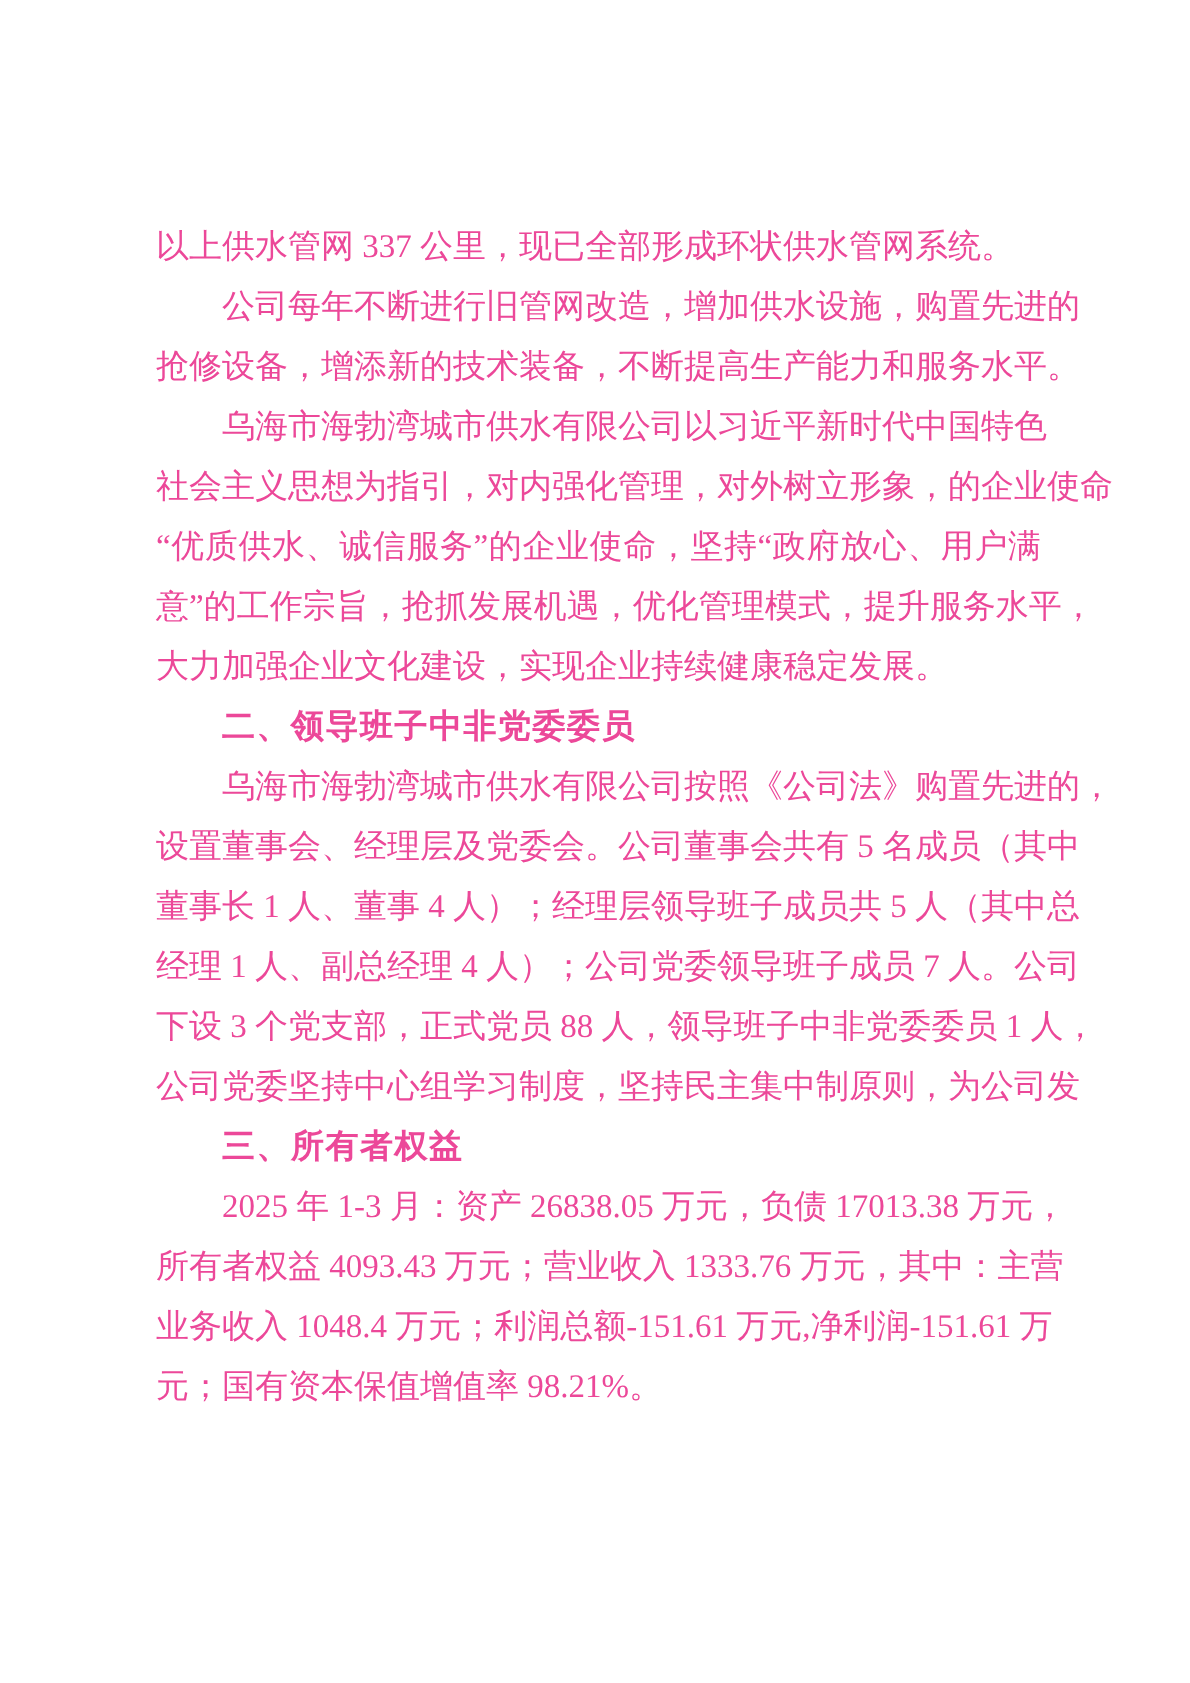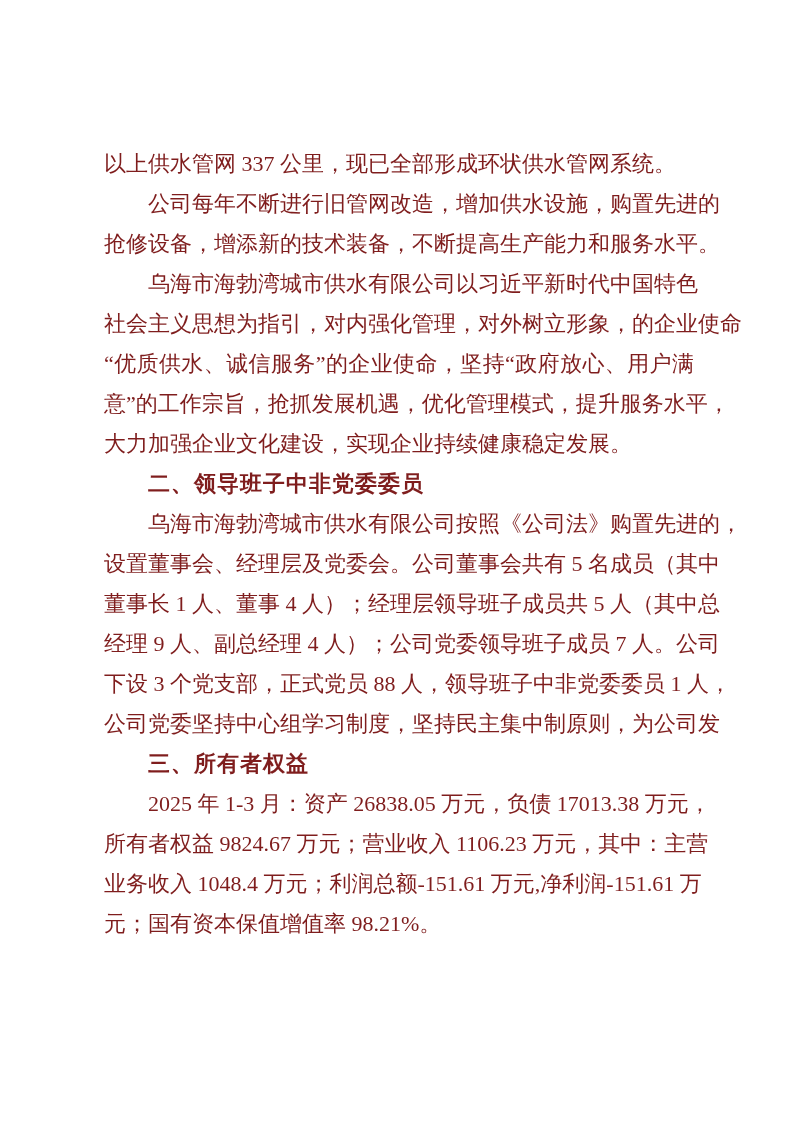--- a/index.html
+++ b/index.html
@@ -19,7 +19,7 @@
     left: 104px;
     top: 144px;
     width: 590px;
-    color: #7f1d1d;
+    color: #ec4899;
     font-family: "Liberation Serif", "DejaVu Serif", serif;
     font-size: 22px;
     line-height: 40px;

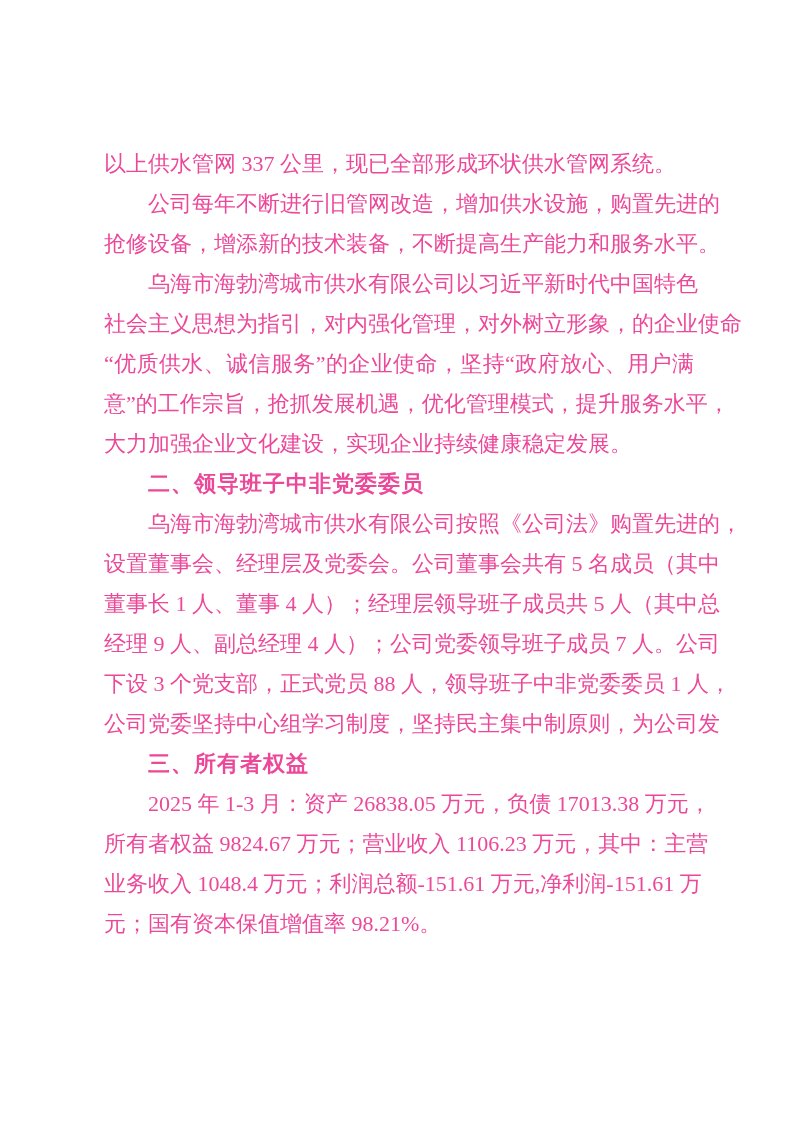--- a/index.html
+++ b/index.html
@@ -61,7 +61,7 @@
       <div class="line indent">乌海市海勃湾城市供水有限公司按照《公司法》购置先进的，</div>
       <div class="line">设置董事会、经理层及党委会。公司董事会共有 5 名成员（其中</div>
       <div class="line">董事长 1 人、董事 4 人）；经理层领导班子成员共 5 人（其中总</div>
-      <div class="line">经理 9 人、副总经理 4 人）；公司党委领导班子成员 7 人。公司</div>
+      <div class="line">经理 1 人、副总经理 4 人）；公司党委领导班子成员 7 人。公司</div>
       <div class="line">下设 3 个党支部，正式党员 88 人，领导班子中非党委委员 1 人，</div>
       <div class="line">公司党委坚持中心组学习制度，坚持民主集中制原则，为公司发</div>
       <div class="line indent heading end">三、所有者权益</div>

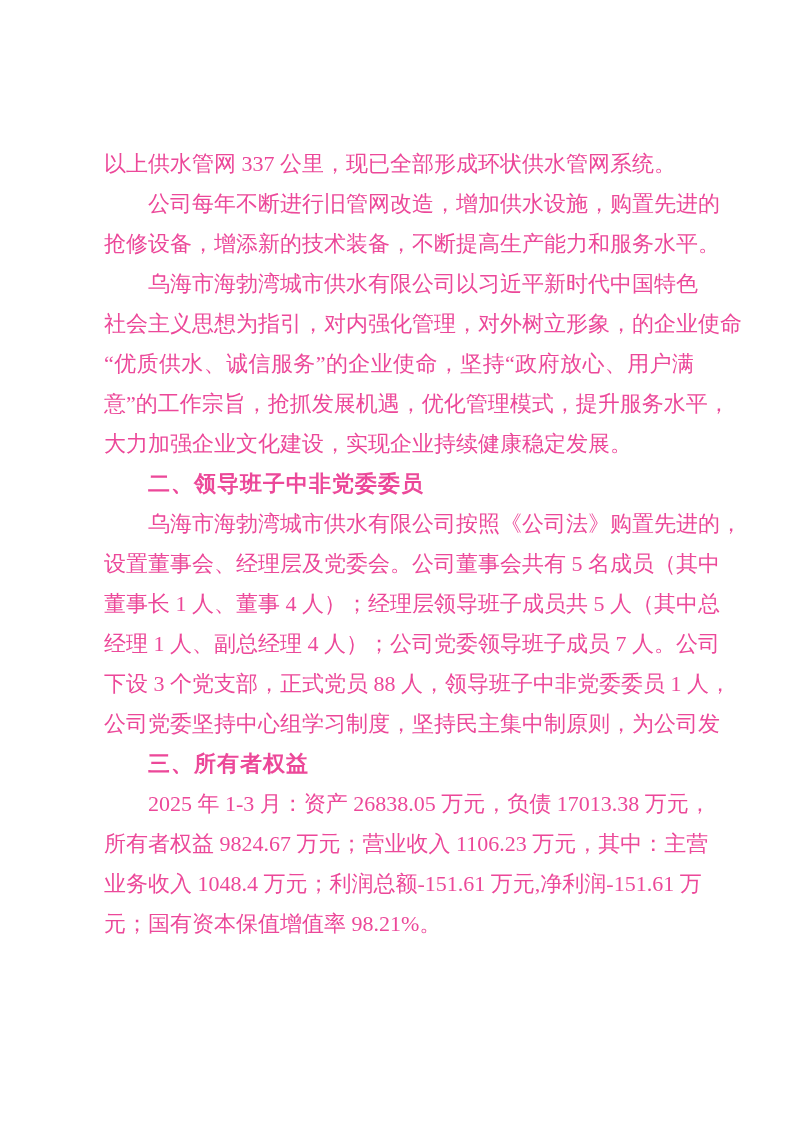--- a/index.html
+++ b/index.html
@@ -66,7 +66,7 @@
       <div class="line">公司党委坚持中心组学习制度，坚持民主集中制原则，为公司发</div>
       <div class="line indent heading end">三、所有者权益</div>
       <div class="line indent">2025 年 1-3 月：资产 26838.05 万元，负债 17013.38 万元，</div>
-      <div class="line">所有者权益 9824.67 万元；营业收入 1106.23 万元，其中：主营</div>
+      <div class="line">所有者权益 4093.43 万元；营业收入 1333.76 万元，其中：主营</div>
       <div class="line">业务收入 1048.4 万元；利润总额-151.61 万元,净利润-151.61 万</div>
       <div class="line end">元；国有资本保值增值率 98.21%。</div>
     </div>

